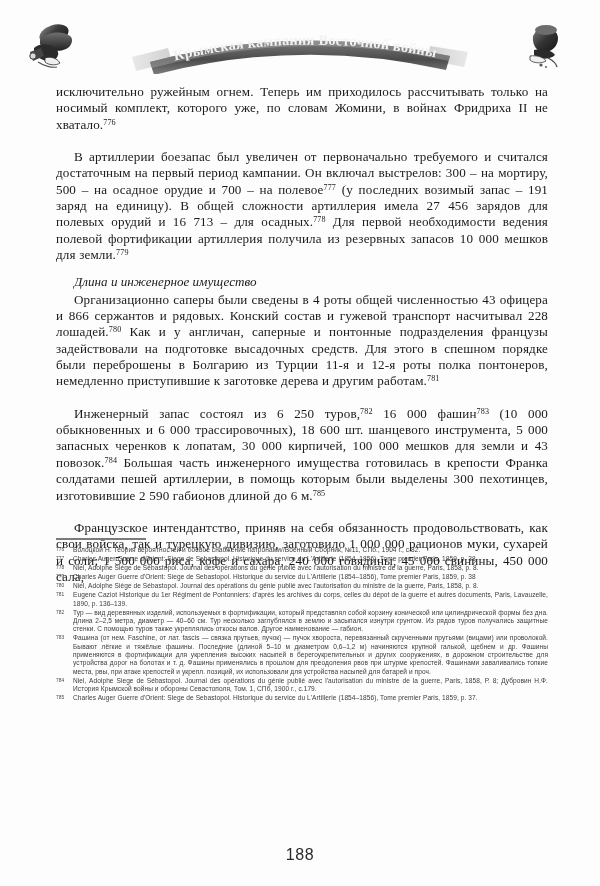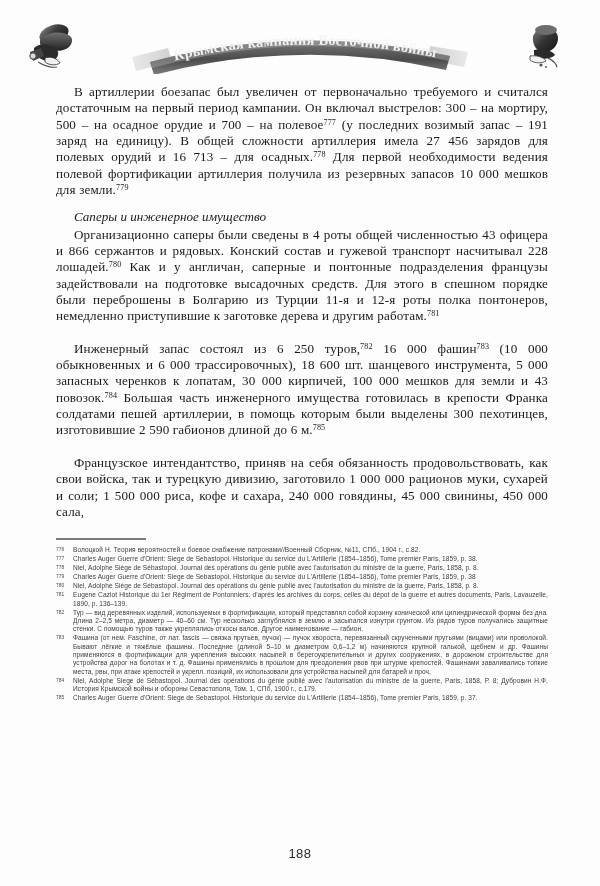--- a/index.html
+++ b/index.html
@@ -228,6 +228,7 @@
 
   <div class="body-col">
 
+    <p class="body first"><span>исключительно ружейным огнем. Теперь им приходилось рассчитывать только на носимый комплект, которого уже, по словам Жомини, в войнах Фридриха II не хватало.</span><sup class="fn">776</sup></p>
 
     <p class="body"><span>В артиллерии боезапас был увеличен от первоначально требуемого и считался достаточным на первый период кампании. Он включал выстрелов: 300 – на мортиру, 500 – на осадное орудие и 700 – на полевое</span><sup class="fn">777</sup><span> (у последних возимый запас – 191 заряд на единицу). В общей сложности артиллерия имела 27 456 зарядов для полевых орудий и 16 713 – для осадных.</span><sup class="fn">778</sup><span> Для первой необходимости ведения полевой фортификации артиллерия получила из резервных запасов 10 000 мешков для земли.</span><sup class="fn">779</sup></p>
 

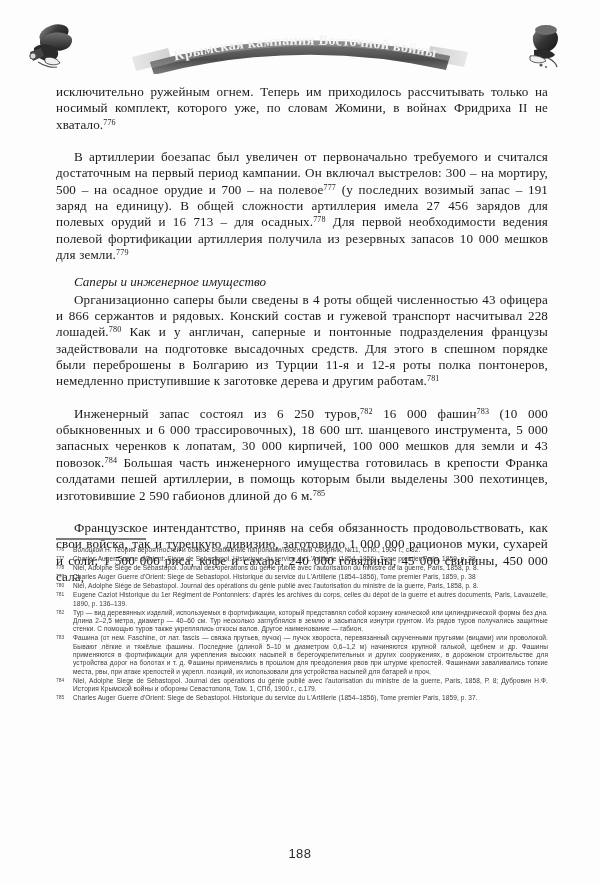--- a/index.html
+++ b/index.html
@@ -232,7 +232,7 @@
 
     <p class="body"><span>В артиллерии боезапас был увеличен от первоначально требуемого и считался достаточным на первый период кампании. Он включал выстрелов: 300 – на мортиру, 500 – на осадное орудие и 700 – на полевое</span><sup class="fn">777</sup><span> (у последних возимый запас – 191 заряд на единицу). В общей сложности артиллерия имела 27 456 зарядов для полевых орудий и 16 713 – для осадных.</span><sup class="fn">778</sup><span> Для первой необходимости ведения полевой фортификации артиллерия получила из резервных запасов 10 000 мешков для земли.</span><sup class="fn">779</sup></p>
 
-    <h2 class="subhead">Саперы и инженерное имущество</h2>
+    <h2 class="subhead">Длина и инженерное имущество</h2>
 
     <p class="body"><span>Организационно саперы были сведены в 4 роты общей численностью 43 офицера и 866 сержантов и рядовых. Конский состав и гужевой транспорт насчитывал 228 лошадей.</span><sup class="fn">780</sup><span> Как и у англичан, саперные и понтонные подразделения французы задействовали на подготовке высадочных средств. Для этого в спешном порядке были переброшены в Болгарию из Турции 11-я и 12-я роты полка понтонеров, немедленно приступившие к заготовке дерева и другим работам.</span><sup class="fn">781</sup></p>
 

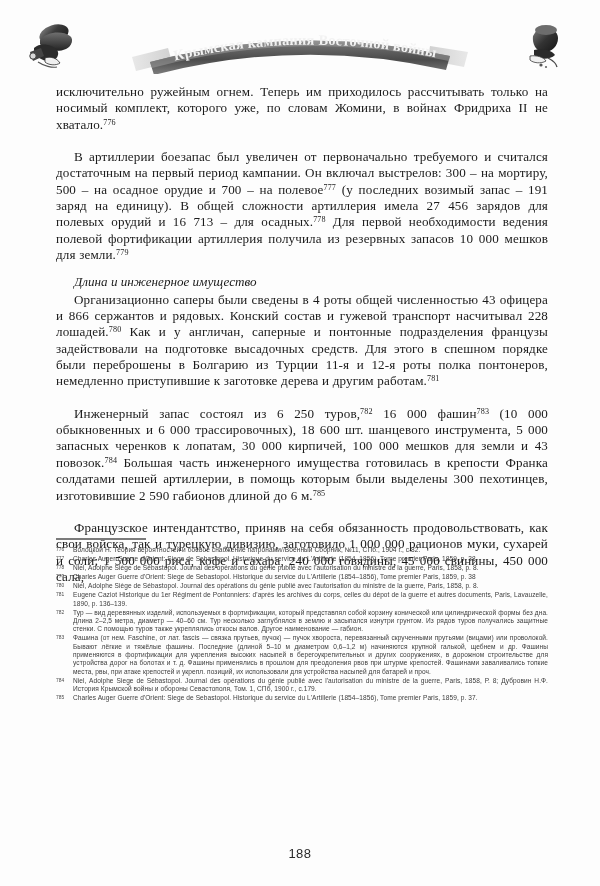--- a/index.html
+++ b/index.html
@@ -138,7 +138,7 @@
     width: 600px;
     text-align: center;
     font-family: "Liberation Sans", "DejaVu Sans", sans-serif;
-    font-size: 13px;
+    font-size: 16px;
     color: #2a2a2a;
     letter-spacing: 0.04em;
   }

